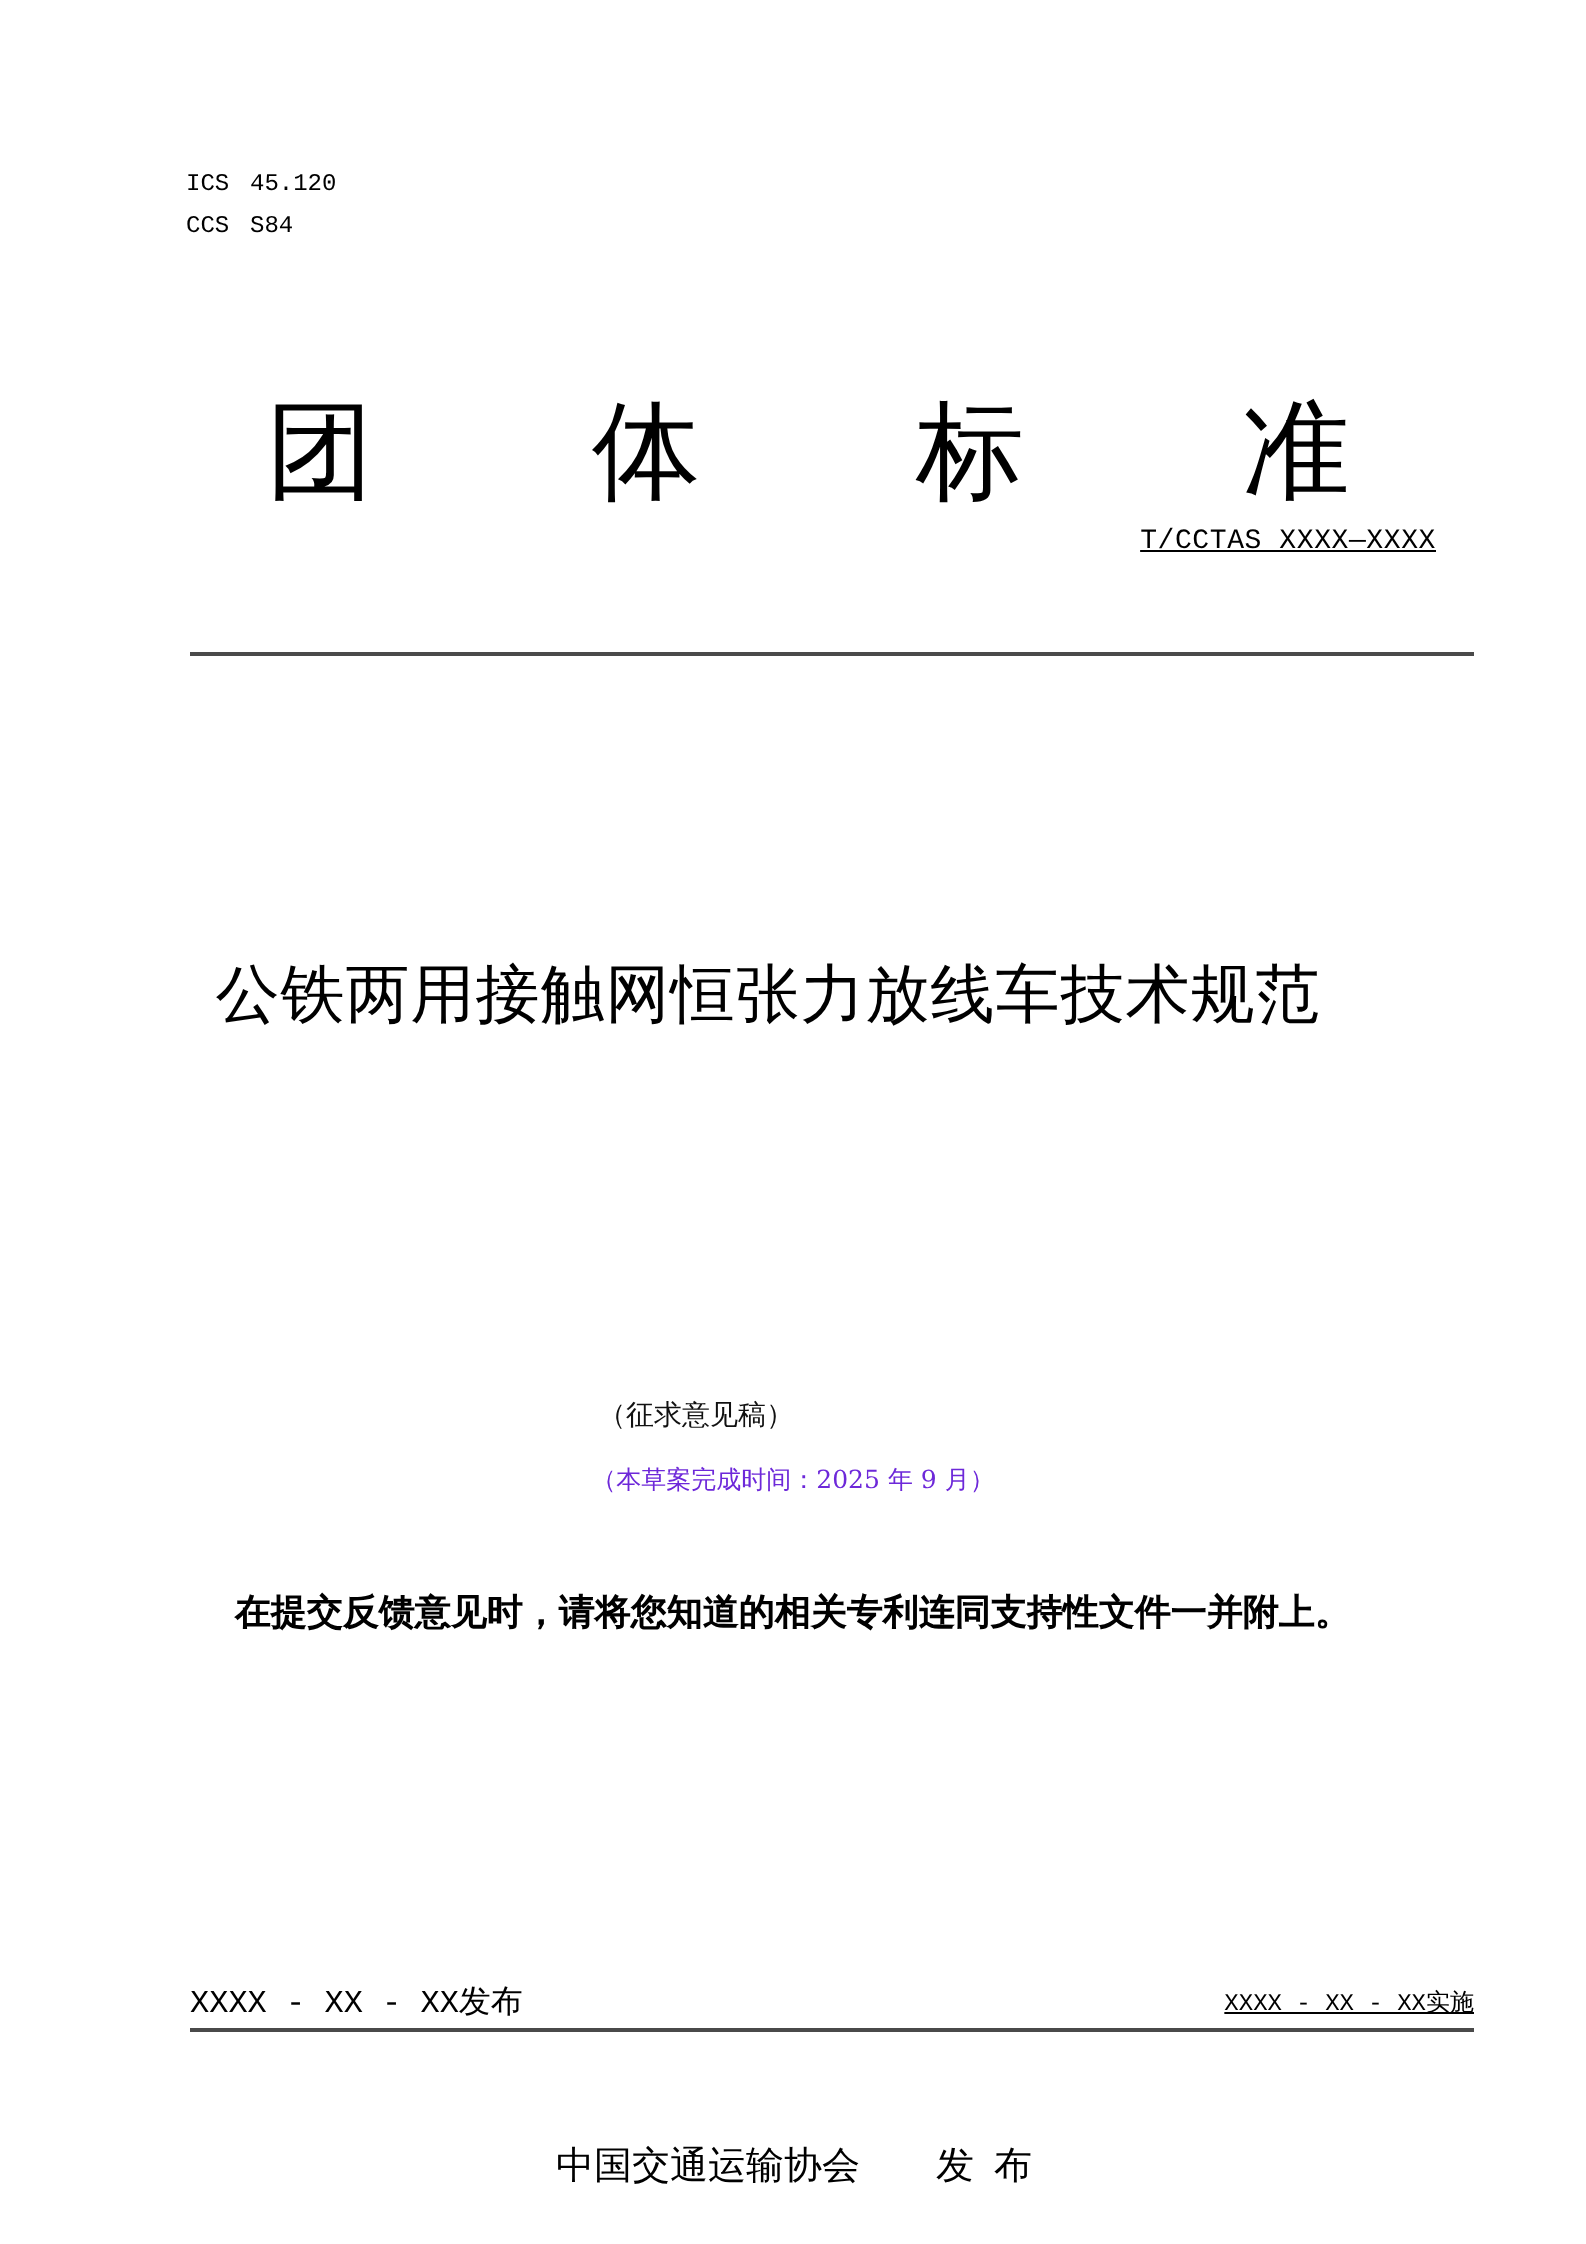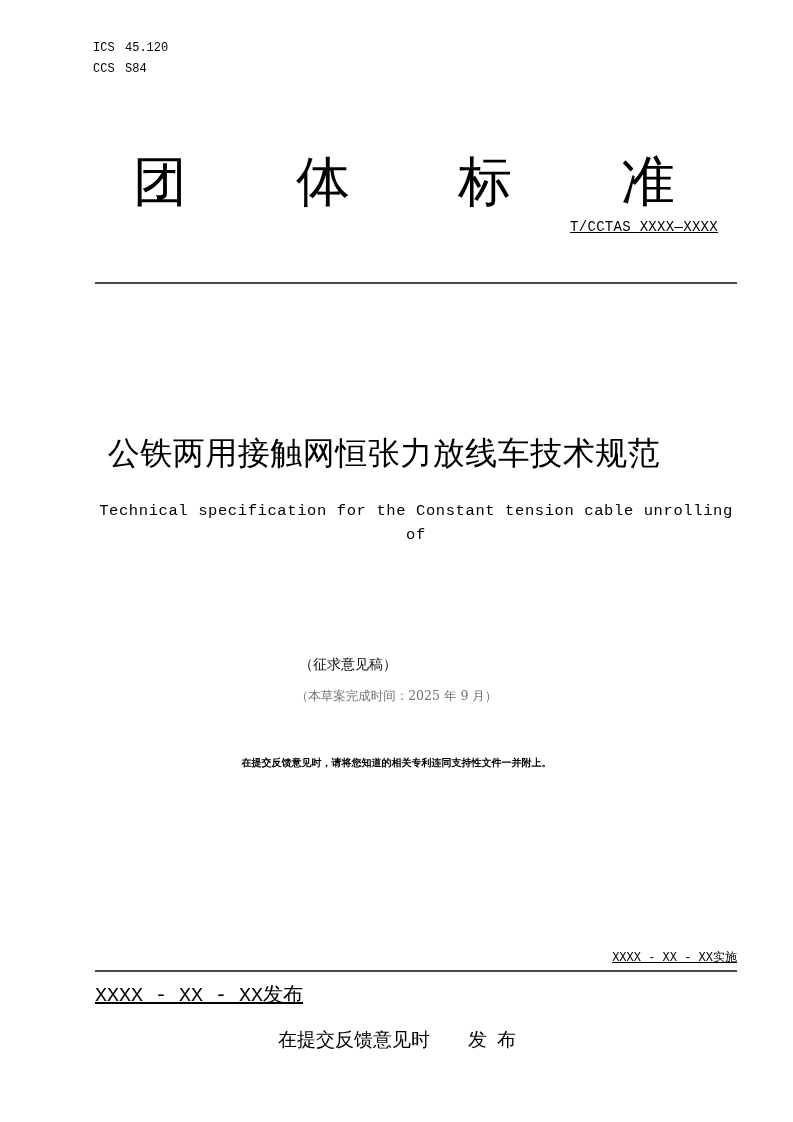--- a/index.html
+++ b/index.html
@@ -8,7 +8,7 @@
       color: #000;
       font-family: "DejaVu Sans", "Liberation Sans", sans-serif;
     }
-    .abs { position: absolute; }
+    .abs { position: absolute; margin-top: 44px; }
     .codes { left: 93px; top: 38px; font-family: "Liberation Mono", "DejaVu Sans Mono", monospace; font-size: 12px; line-height: 21px; letter-spacing: 0px; }
     .codes span.k { display: inline-block; width: 32px; }
     .big-title { top: 150px; left: 0; width: 793px; height: 64px; }

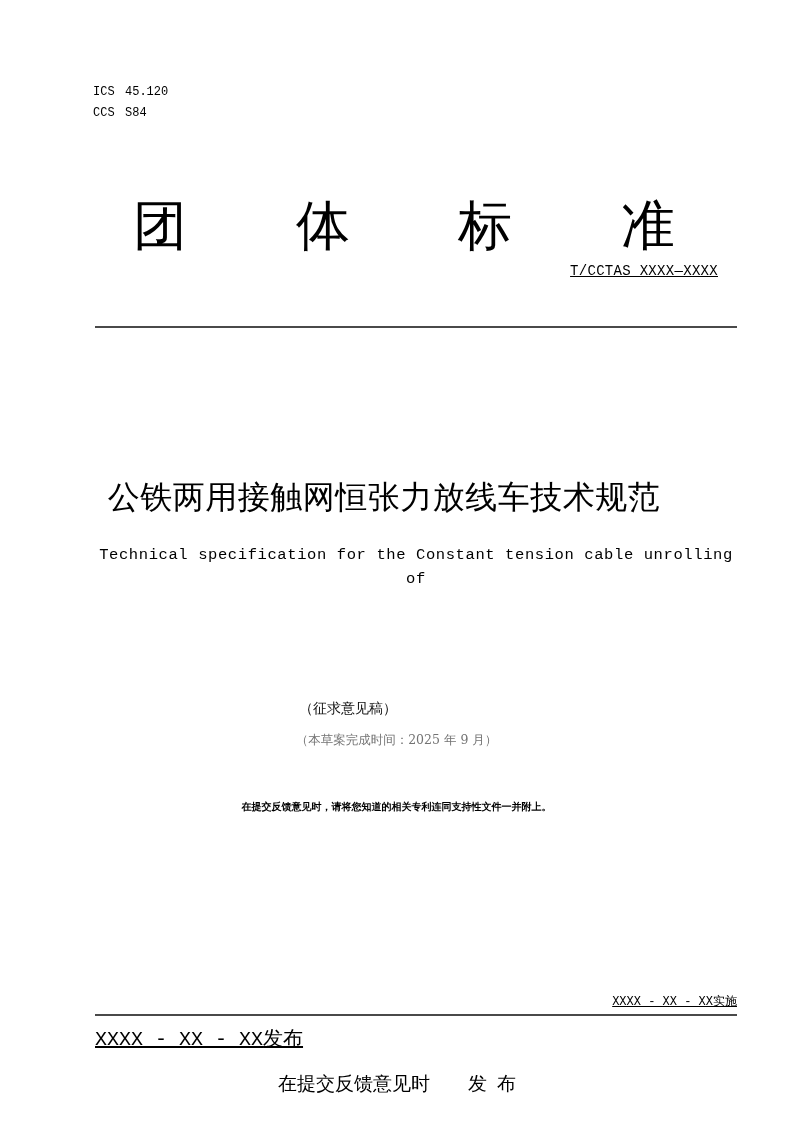--- a/index.html
+++ b/index.html
@@ -50,7 +50,6 @@
 <div class="abs cn-title">公铁两用接触网恒张力放线车技术规范</div>
 
 <div class="abs en-title">
-  <div>Technical specification for the Constant tension cable unrolling of</div>
 </div>
 
 <div class="abs draft">（征求意见稿）</div>

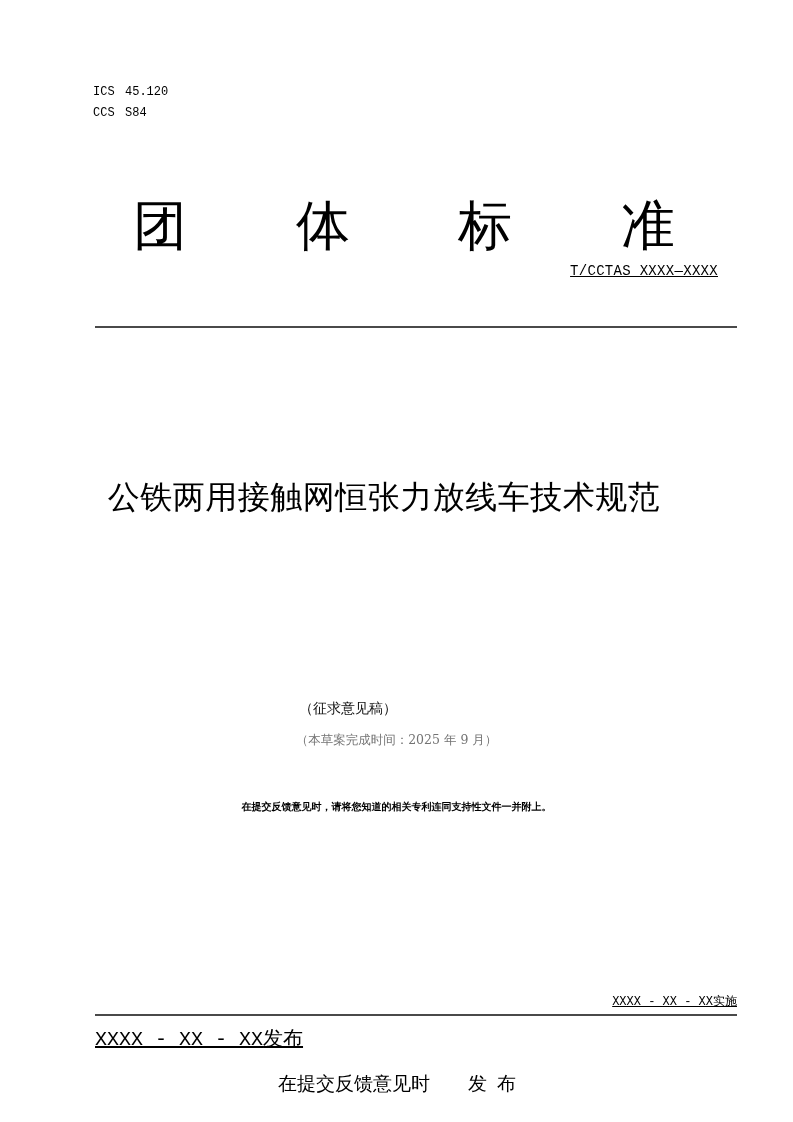--- a/index.html
+++ b/index.html
@@ -20,7 +20,7 @@
     .cn-title { top: 428px; left: 0; width: 768px; text-align: center; font-size: 32px; line-height: 50px; letter-spacing: 0.5px; }
     .en-title { top: 499px; left: 95px; width: 642px; text-align: center; font-family: "Liberation Mono", "DejaVu Sans Mono", monospace; font-size: 15.5px; line-height: 24px; letter-spacing: 0.6px; }
     .draft { top: 653px; left: 0; width: 696px; text-align: center; font-family: "DejaVu Serif", "Liberation Serif", serif; font-size: 14px; line-height: 22px; color: #111; }
-    .date { top: 686px; left: 0; width: 793px; text-align: center; font-family: "DejaVu Serif", "Liberation Serif", serif; font-size: 12.5px; line-height: 20px; color: #737373; }
+    .date { top: 686px; left: 0; width: 793px; text-align: center; font-family: "DejaVu Serif", "Liberation Serif", serif; font-size: 12.5px; line-height: 20px; color: #6d28d9; }
     .notice { top: 752px; left: 0; width: 793px; text-align: center; font-family: "DejaVu Serif", "Liberation Serif", serif; font-size: 10px; line-height: 22px; font-weight: bold; }
     .pub-date { top: 982px; left: 95px; font-size: 20px; line-height: 24px; text-decoration: underline; }
     .impl-date { top: 945px; right: 56px; font-size: 12px; line-height: 24px; text-decoration: underline; }

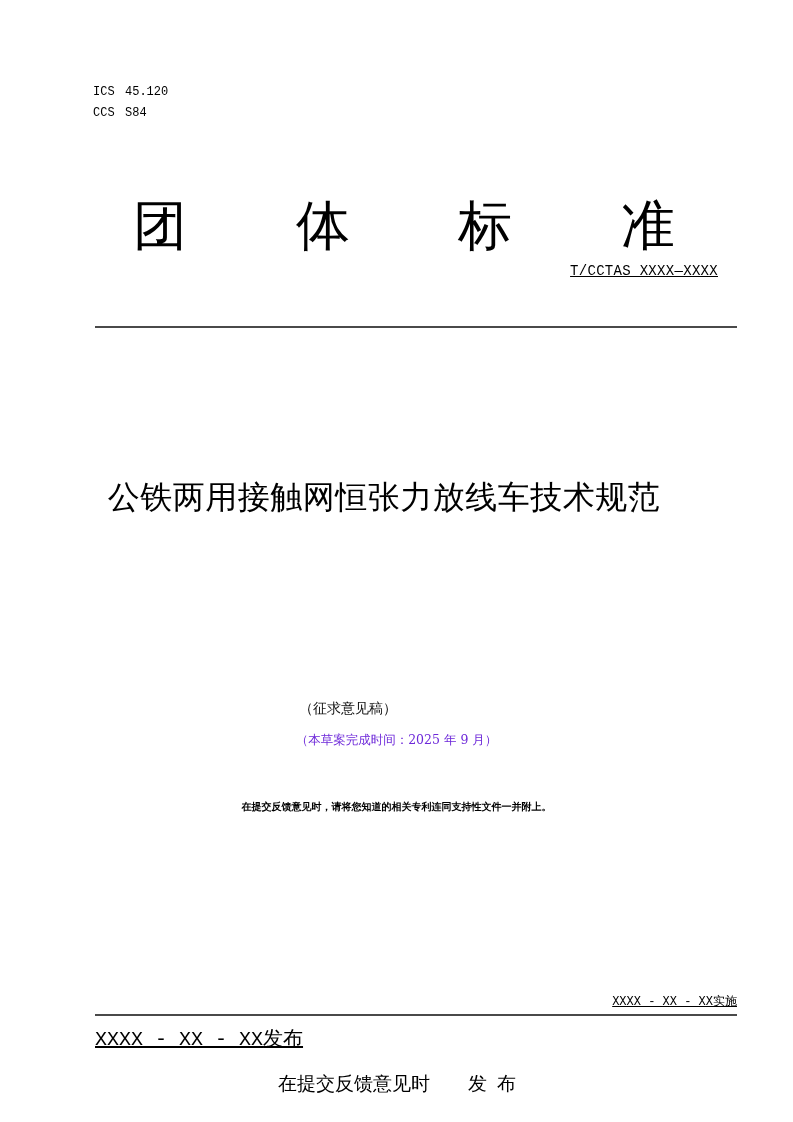--- a/index.html
+++ b/index.html
@@ -21,7 +21,7 @@
     .en-title { top: 499px; left: 95px; width: 642px; text-align: center; font-family: "Liberation Mono", "DejaVu Sans Mono", monospace; font-size: 15.5px; line-height: 24px; letter-spacing: 0.6px; }
     .draft { top: 653px; left: 0; width: 696px; text-align: center; font-family: "DejaVu Serif", "Liberation Serif", serif; font-size: 14px; line-height: 22px; color: #111; }
     .date { top: 686px; left: 0; width: 793px; text-align: center; font-family: "DejaVu Serif", "Liberation Serif", serif; font-size: 12.5px; line-height: 20px; color: #6d28d9; }
-    .notice { top: 752px; left: 0; width: 793px; text-align: center; font-family: "DejaVu Serif", "Liberation Serif", serif; font-size: 10px; line-height: 22px; font-weight: bold; }
+    .notice { top: 752px; left: 0; width: 793px; text-align: center; font-family: "DejaVu Serif", "Liberation Serif", serif; font-size: 18px; line-height: 22px; font-weight: bold; }
     .pub-date { top: 982px; left: 95px; font-size: 20px; line-height: 24px; text-decoration: underline; }
     .impl-date { top: 945px; right: 56px; font-size: 12px; line-height: 24px; text-decoration: underline; }
     .mono { font-family: "Liberation Mono", "DejaVu Sans Mono", monospace; letter-spacing: 0px; }

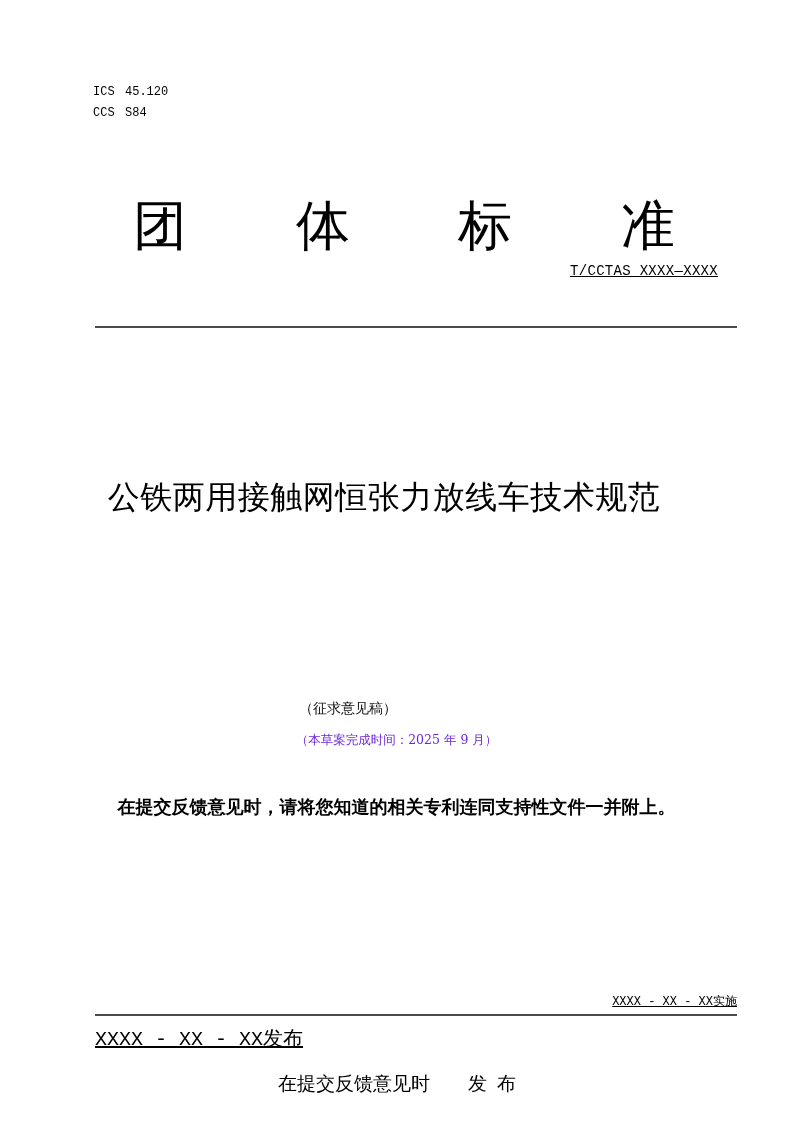--- a/index.html
+++ b/index.html
@@ -22,7 +22,7 @@
     .draft { top: 653px; left: 0; width: 696px; text-align: center; font-family: "DejaVu Serif", "Liberation Serif", serif; font-size: 14px; line-height: 22px; color: #111; }
     .date { top: 686px; left: 0; width: 793px; text-align: center; font-family: "DejaVu Serif", "Liberation Serif", serif; font-size: 12.5px; line-height: 20px; color: #6d28d9; }
     .notice { top: 752px; left: 0; width: 793px; text-align: center; font-family: "DejaVu Serif", "Liberation Serif", serif; font-size: 18px; line-height: 22px; font-weight: bold; }
-    .pub-date { top: 982px; left: 95px; font-size: 20px; line-height: 24px; text-decoration: underline; }
+    .pub-date { top: 945px; left: 95px; font-size: 16px; line-height: 24px; }
     .impl-date { top: 945px; right: 56px; font-size: 12px; line-height: 24px; text-decoration: underline; }
     .mono { font-family: "Liberation Mono", "DejaVu Sans Mono", monospace; letter-spacing: 0px; }
     .issuer { top: 1025px; left: 278px; font-size: 19px; line-height: 28px; }

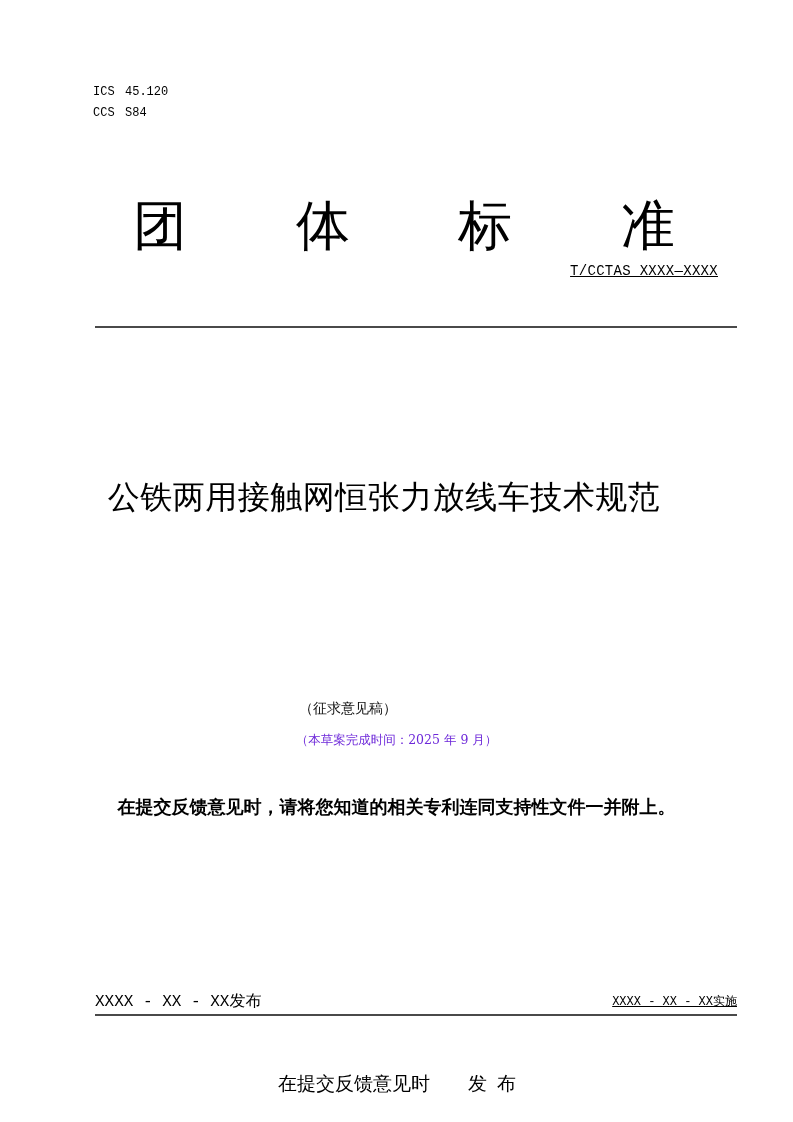--- a/index.html
+++ b/index.html
@@ -66,7 +66,7 @@
 <div class="abs rule bottom"></div>
 
 <div class="abs issuer">
-  <span>在提交反馈意见时</span><span class="pub">发布</span>
+  <span>中国交通运输协会</span><span class="pub">发布</span>
 </div>
 
 </body></html>

